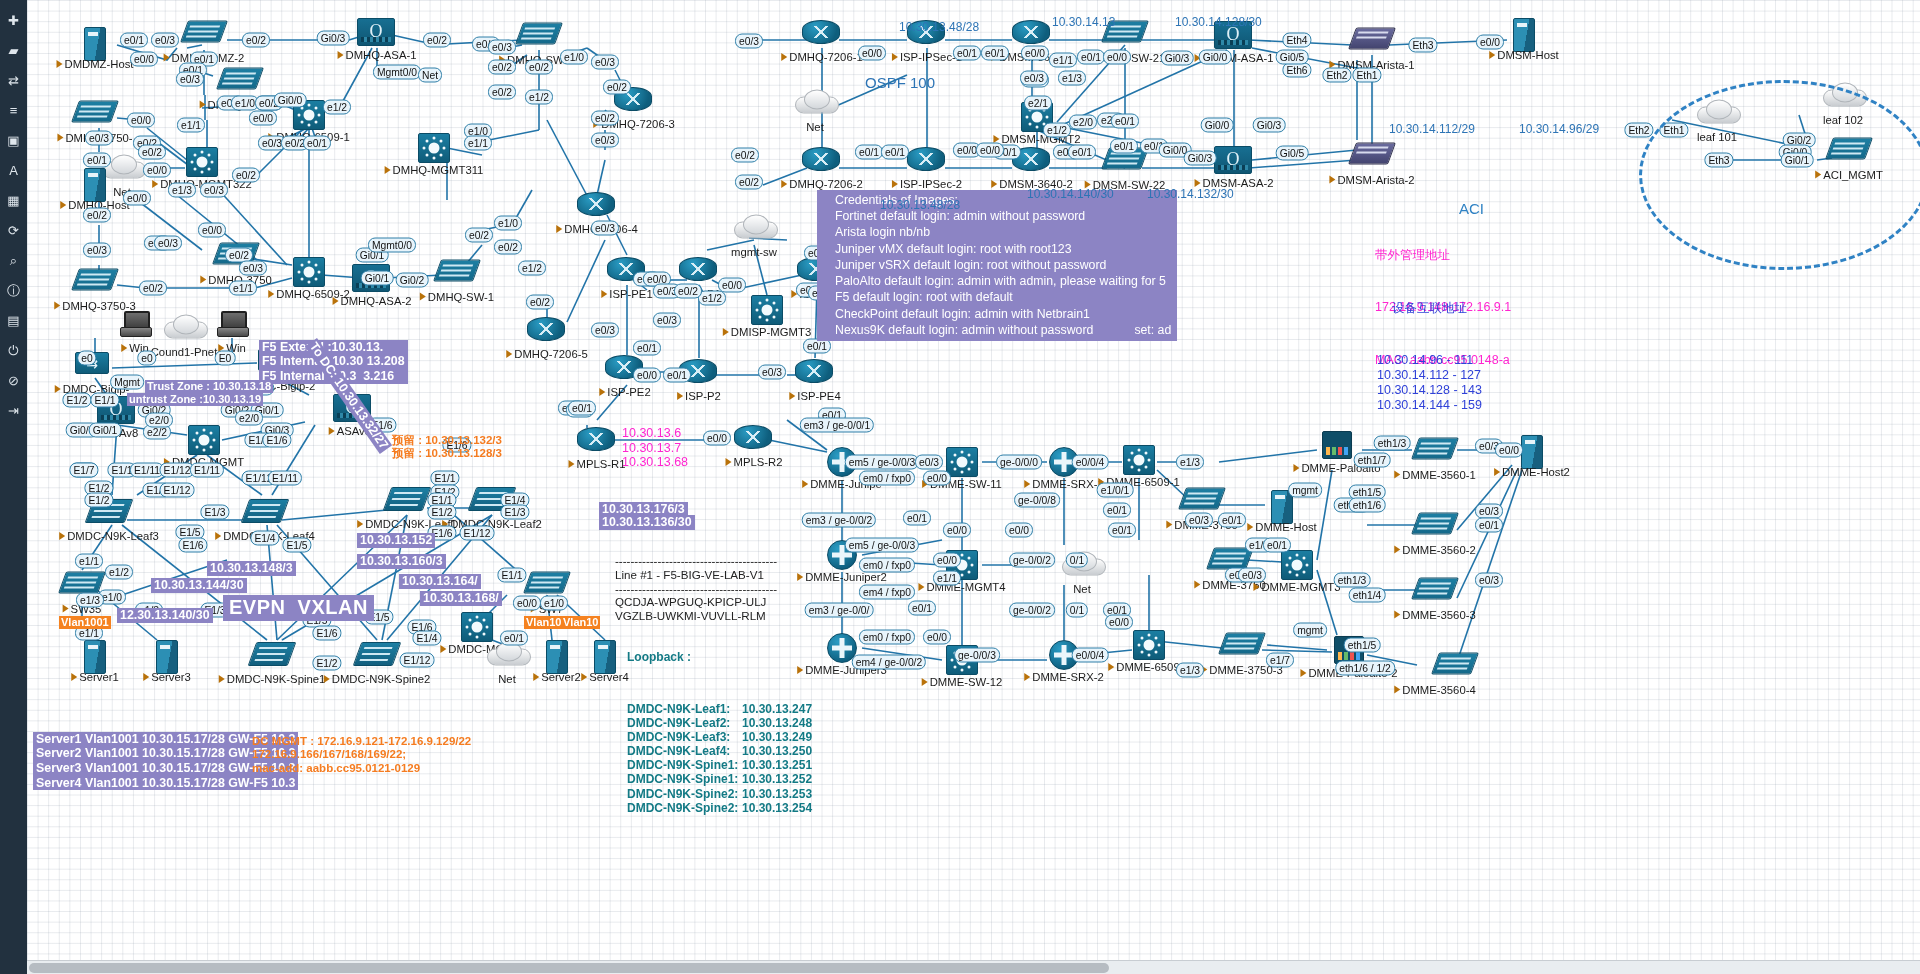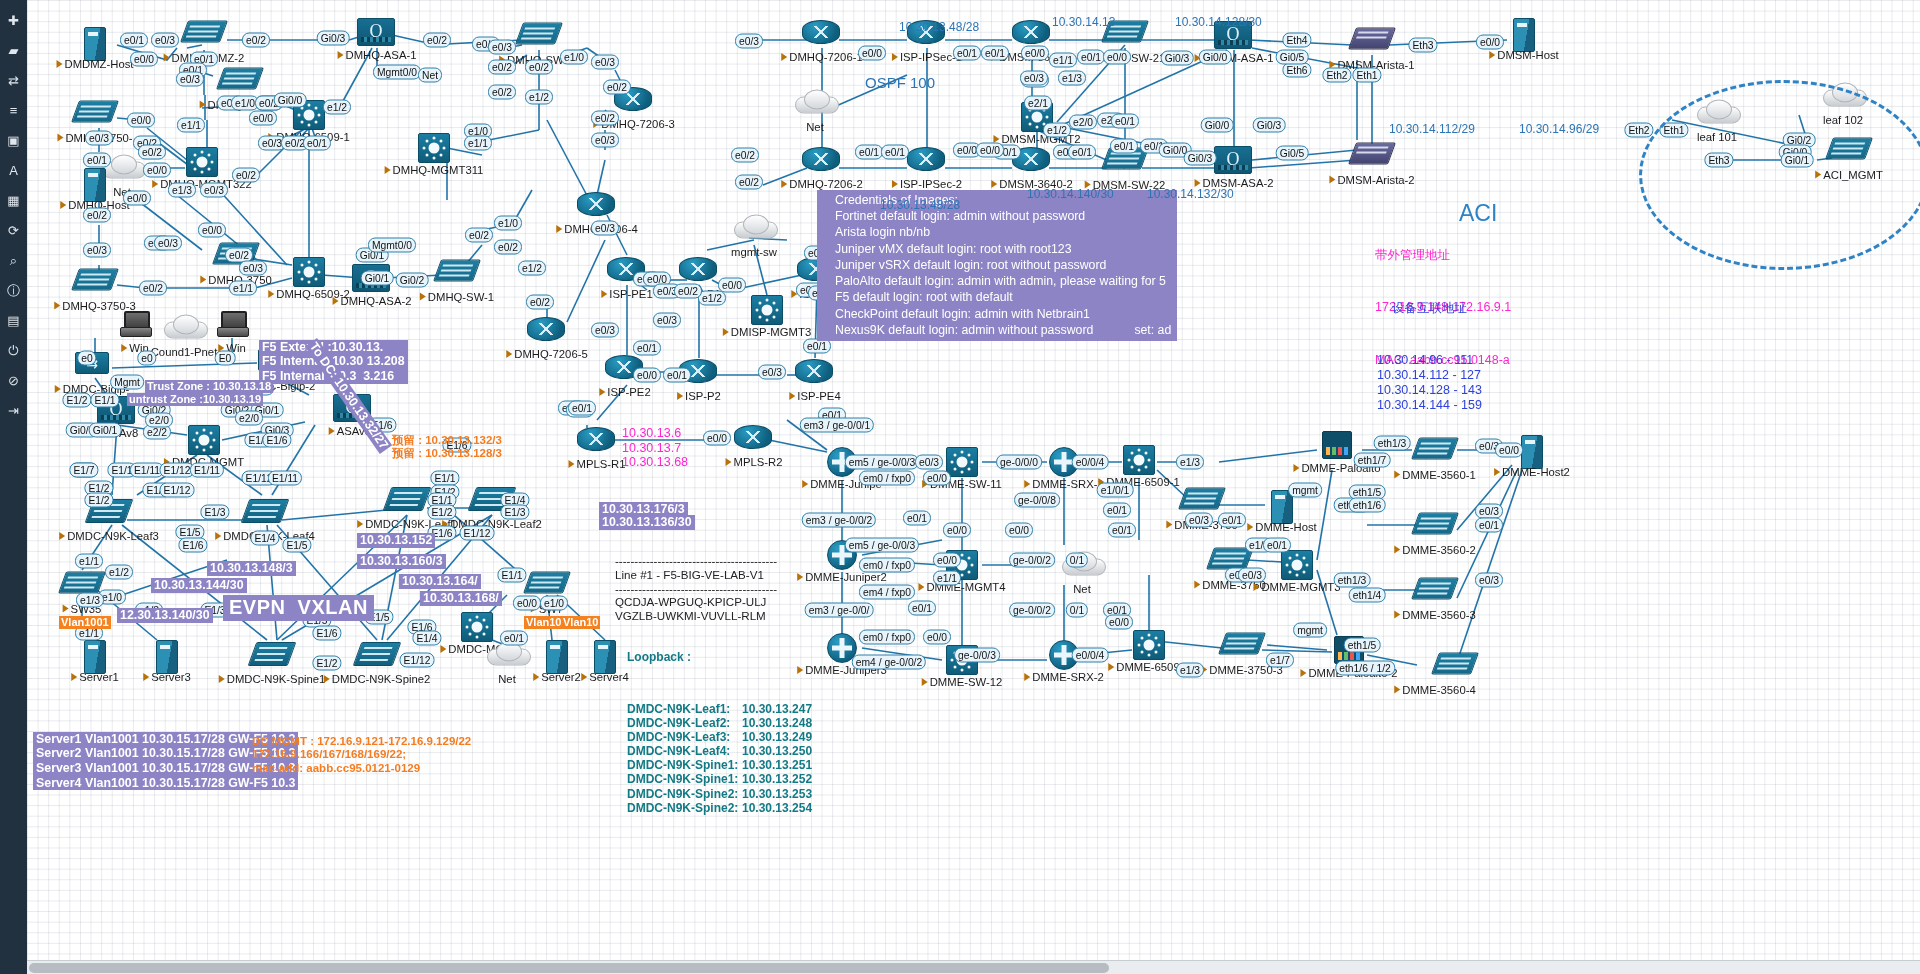--- a/index.html
+++ b/index.html
@@ -205,7 +205,7 @@
   .tealtext  { font-size: 12px; color: #137a85; font-weight: bold; }
   .monoblk   { font-size: 11.6px; color: #222; }
   .ospf { font-size: 15px; color:#2d74b5; }
-  .aci-text { font-size: 23px; color:#2f82c4; }
+  .aci-text { font-size: 15px; color:#2f82c4; }
 
   .hl {                     
     background: #8c84c4; color: #ffffff; font-weight: bold;

